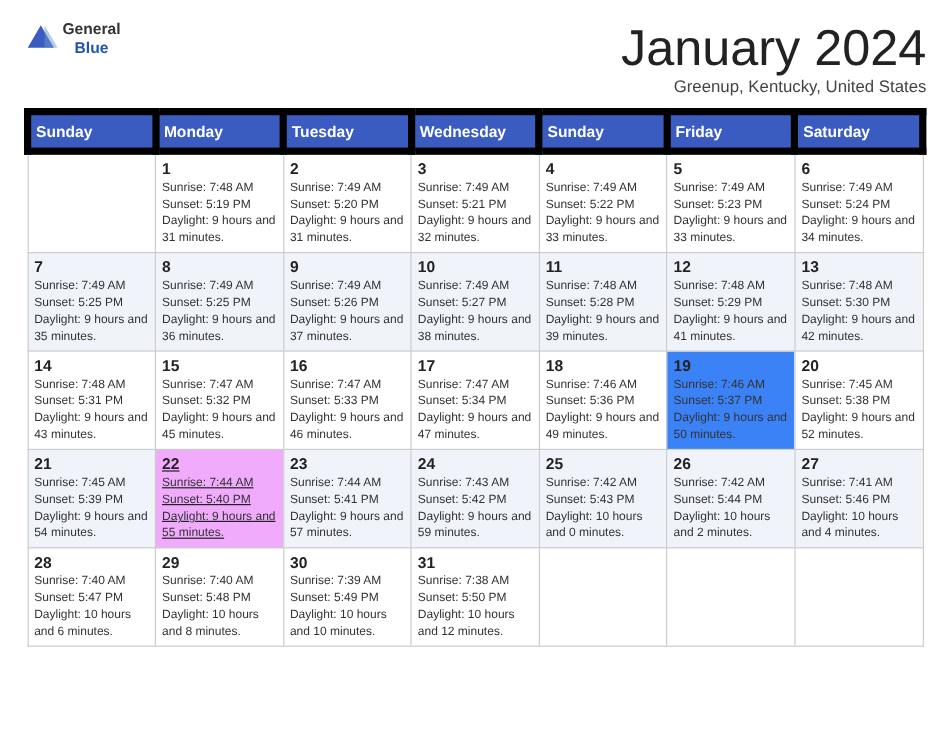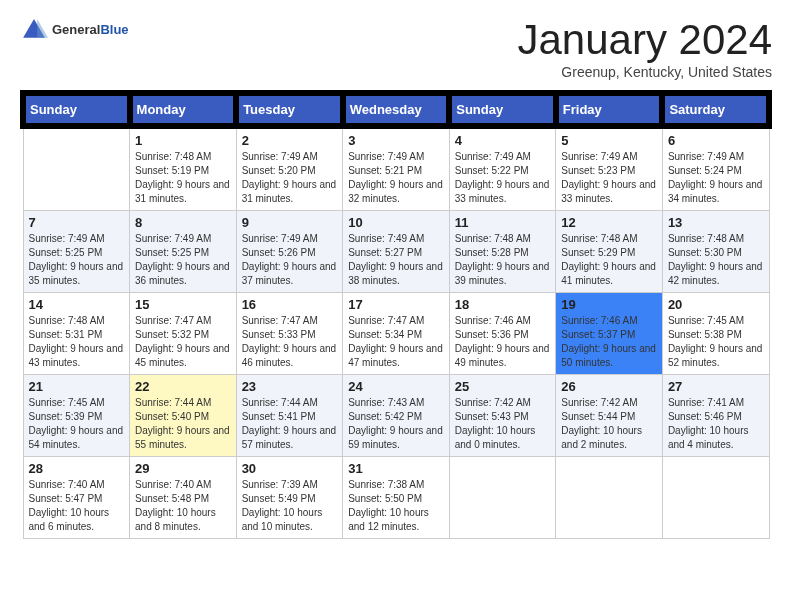--- a/index.html
+++ b/index.html
@@ -23,7 +23,7 @@
     }
     .logo-text {
       display: flex;
-      flex-direction: row;
+      flex-direction: column;
       font-size: 13px;
       font-weight: bold;
       color: #333;

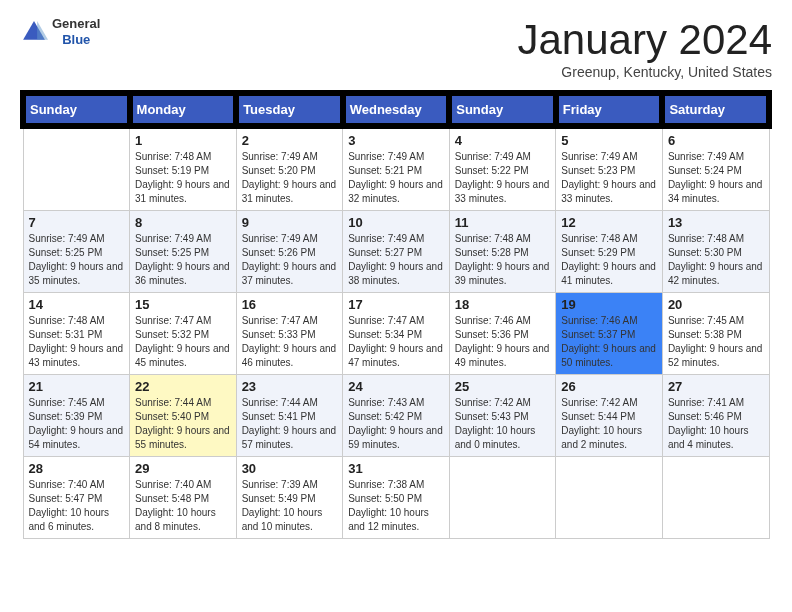--- a/index.html
+++ b/index.html
@@ -258,7 +258,7 @@
 Sunset: 5:39 PM
 Daylight: 9 hours and 54 minutes.</div>
         </td>
-        <td style="background: #fef9c3;">
+        <td style="background: #f0abfc; text-decoration: underline;">
           <span class="day-number">22</span>
           <div class="cell-info" style="white-space: pre-line;">Sunrise: 7:44 AM
 Sunset: 5:40 PM

